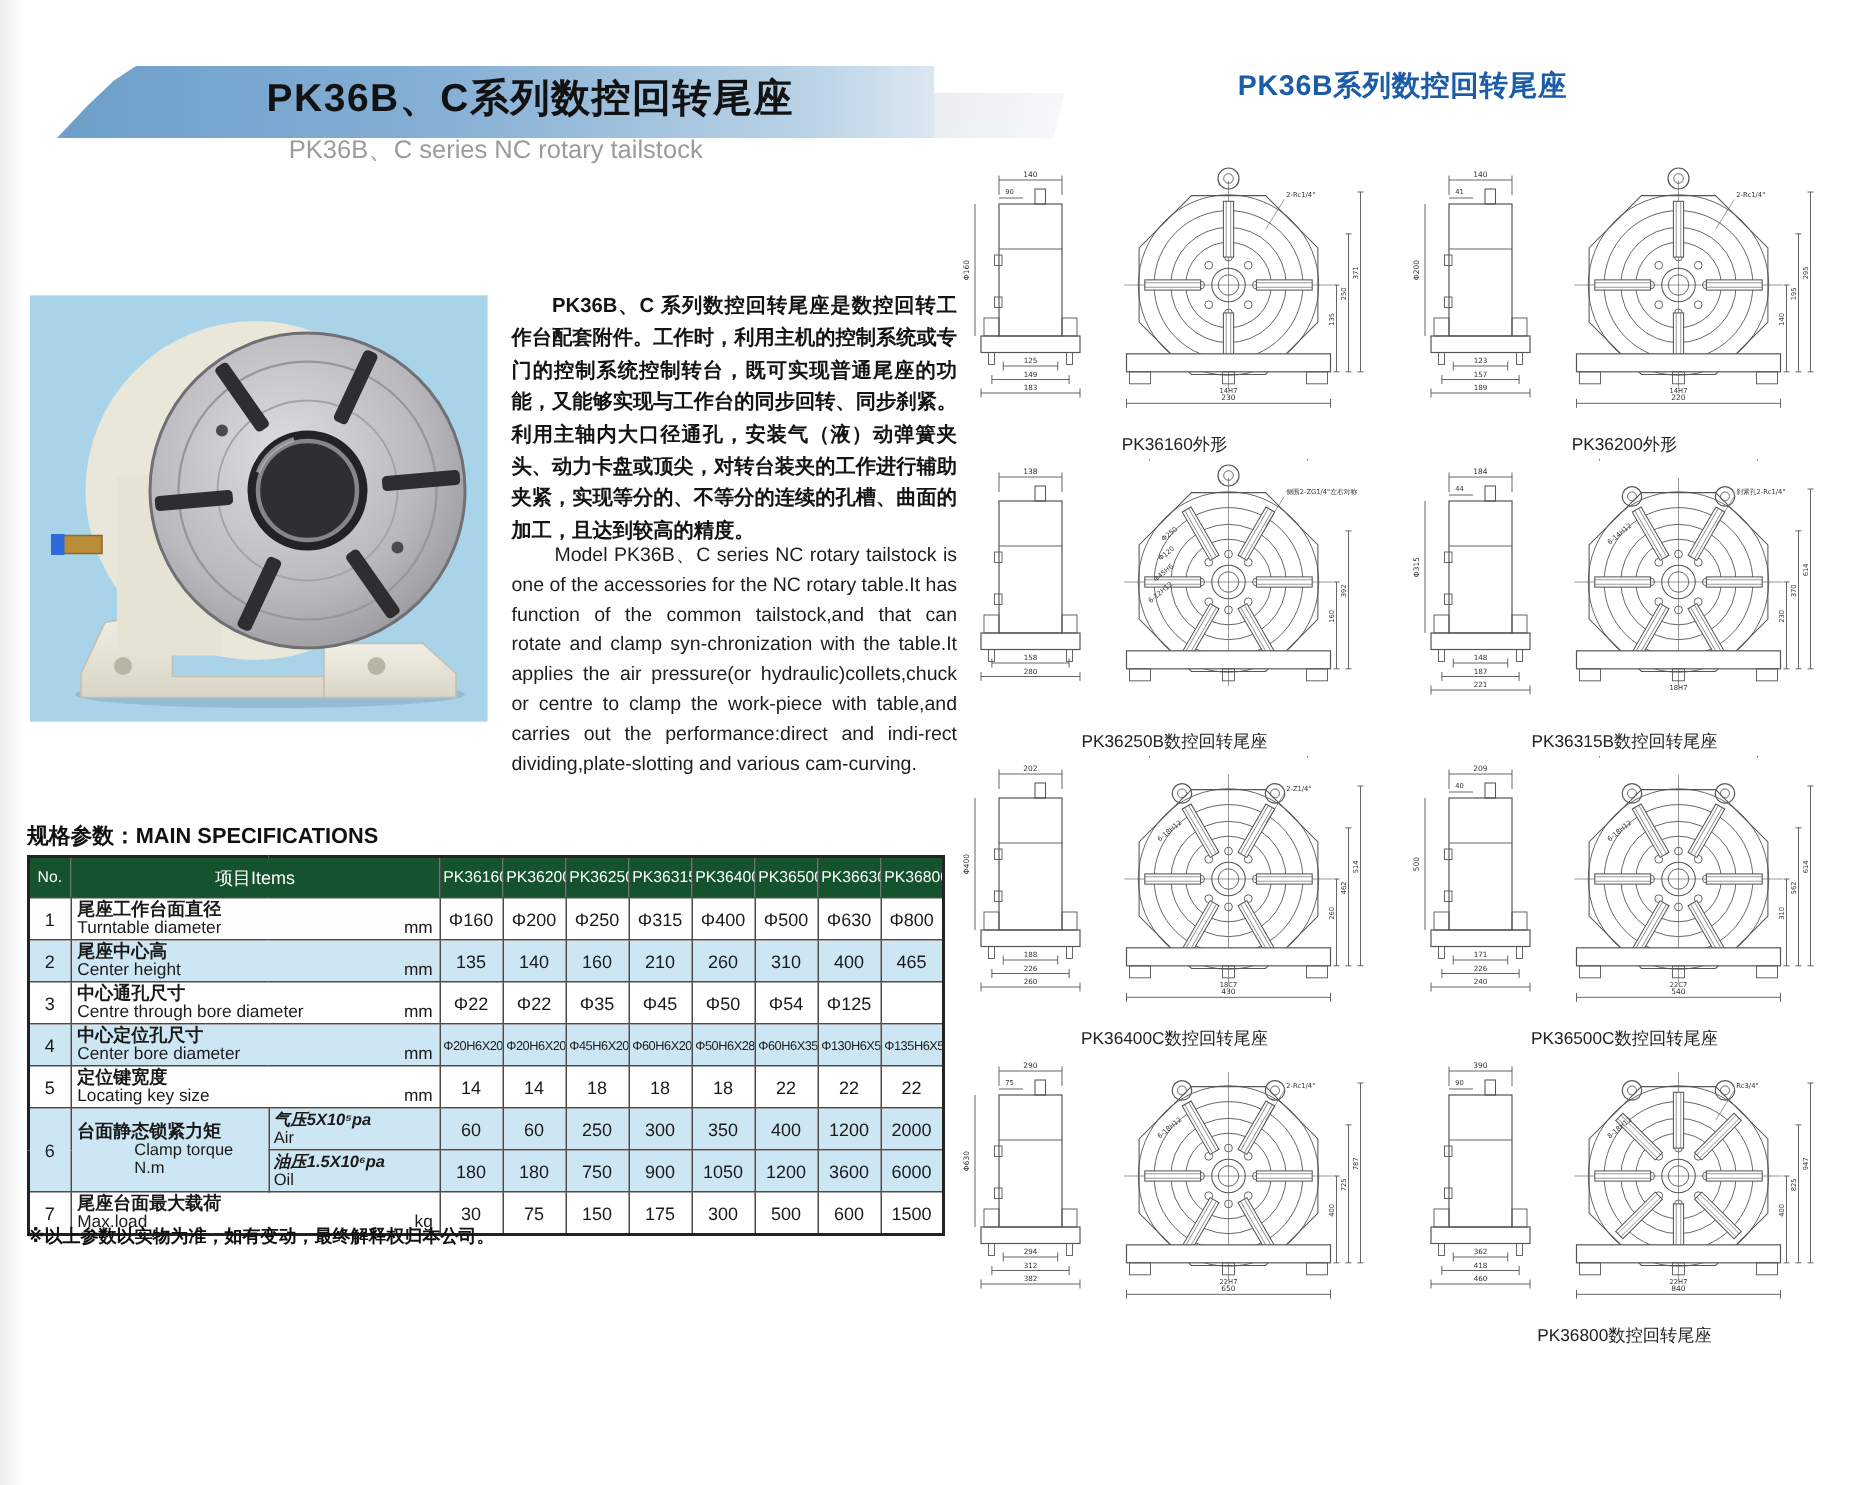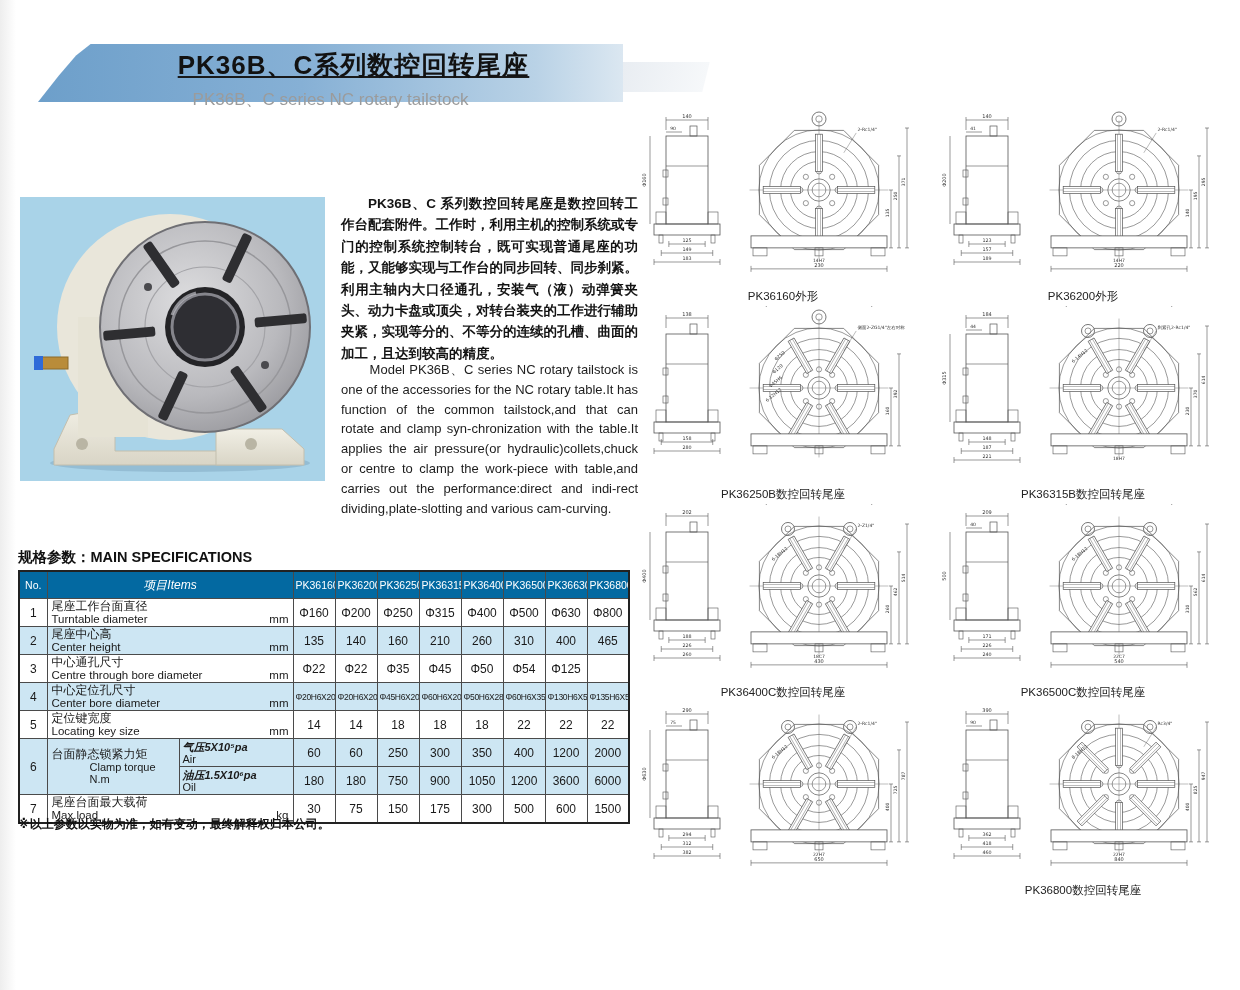--- a/index.html
+++ b/index.html
@@ -8,9 +8,9 @@
   .edge{position:absolute;left:0;top:0;width:16px;height:100%;
         background:linear-gradient(90deg,#e2e2e2,#ffffff);opacity:.6;}
   
-  .band{position:absolute;left:38px;top:44px;width:585px;height:58px;
+  .band{position:absolute;left:38px;top:44px;width:585px;height:48px;
         background:linear-gradient(90deg,#6d9fca 0%,#86b0d5 45%,#b9d2e6 85%,#dbe7f1 100%);
-        clip-path:polygon(9% 0,100% 0,100% 100%,0% 100%,3.5% 55%,6.5% 20%);text-decoration:underline;}
+        clip-path:polygon(9% 0,100% 0,100% 100%,0% 100%,3.5% 55%,6.5% 20%);}
   .band-tail{position:absolute;left:556px;top:62px;width:150px;height:30px;
         background:linear-gradient(90deg,#dfe5ec,#f6f8fa);transform:skewX(-14deg);}
   .band span{display:block;line-height:42px;text-align:center;padding-left:46px;

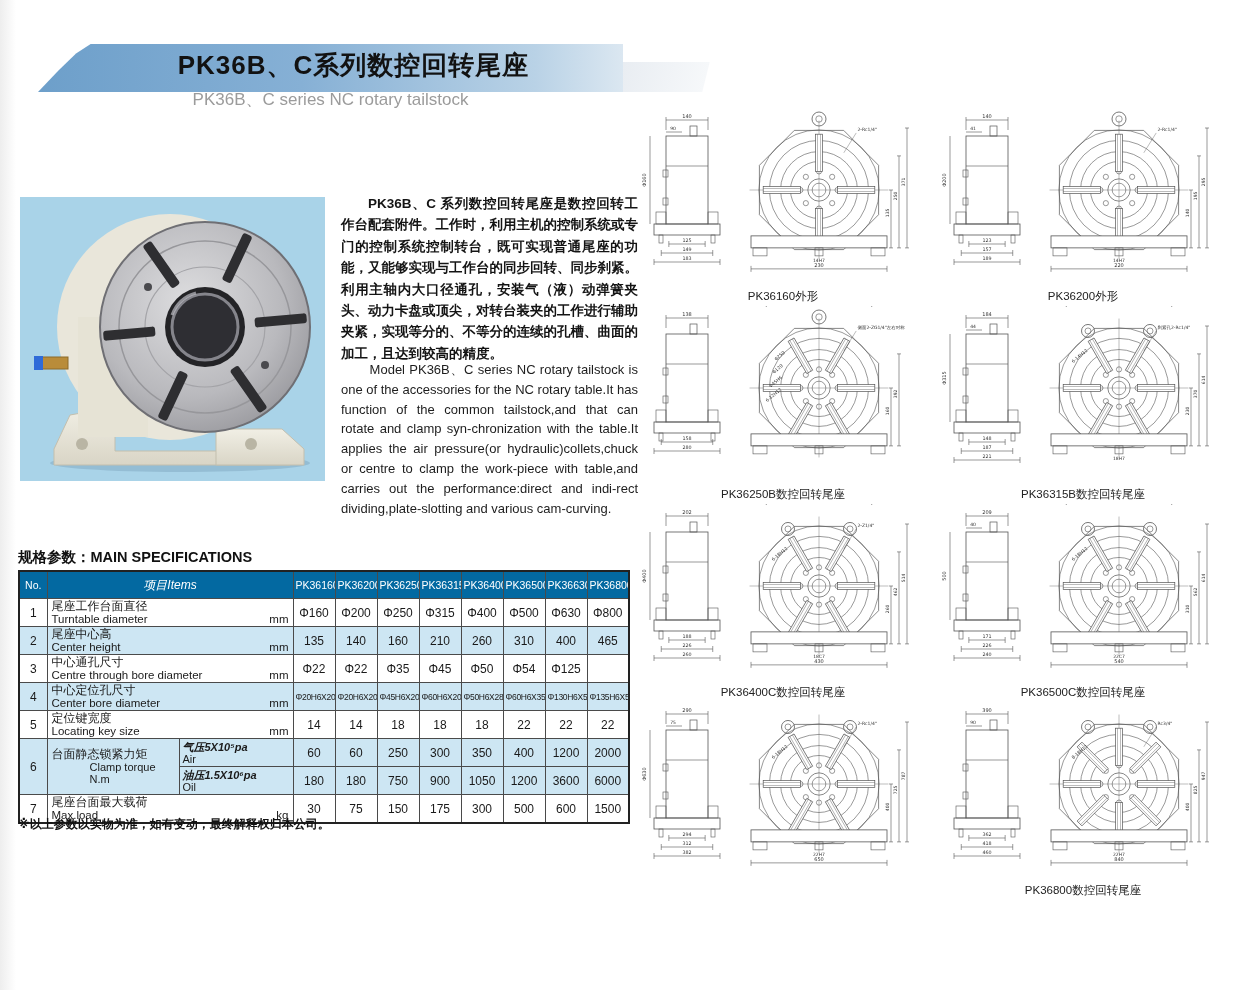--- a/index.html
+++ b/index.html
@@ -298,6 +298,7 @@
     </table>
   <div class="footnote">※以上参数以实物为准，如有变动，最终解释权归本公司。</div>
 
+  <div class="r-title">PK36B系列数控回转尾座</div>
   <div id="sketches">
       <div class="sk-cell"><svg width="298" height="180" viewBox="0 0 298 180">
           <rect x="32" y="28" width="42" height="88" fill="none" stroke="#555" stroke-width="0.8"></rect>

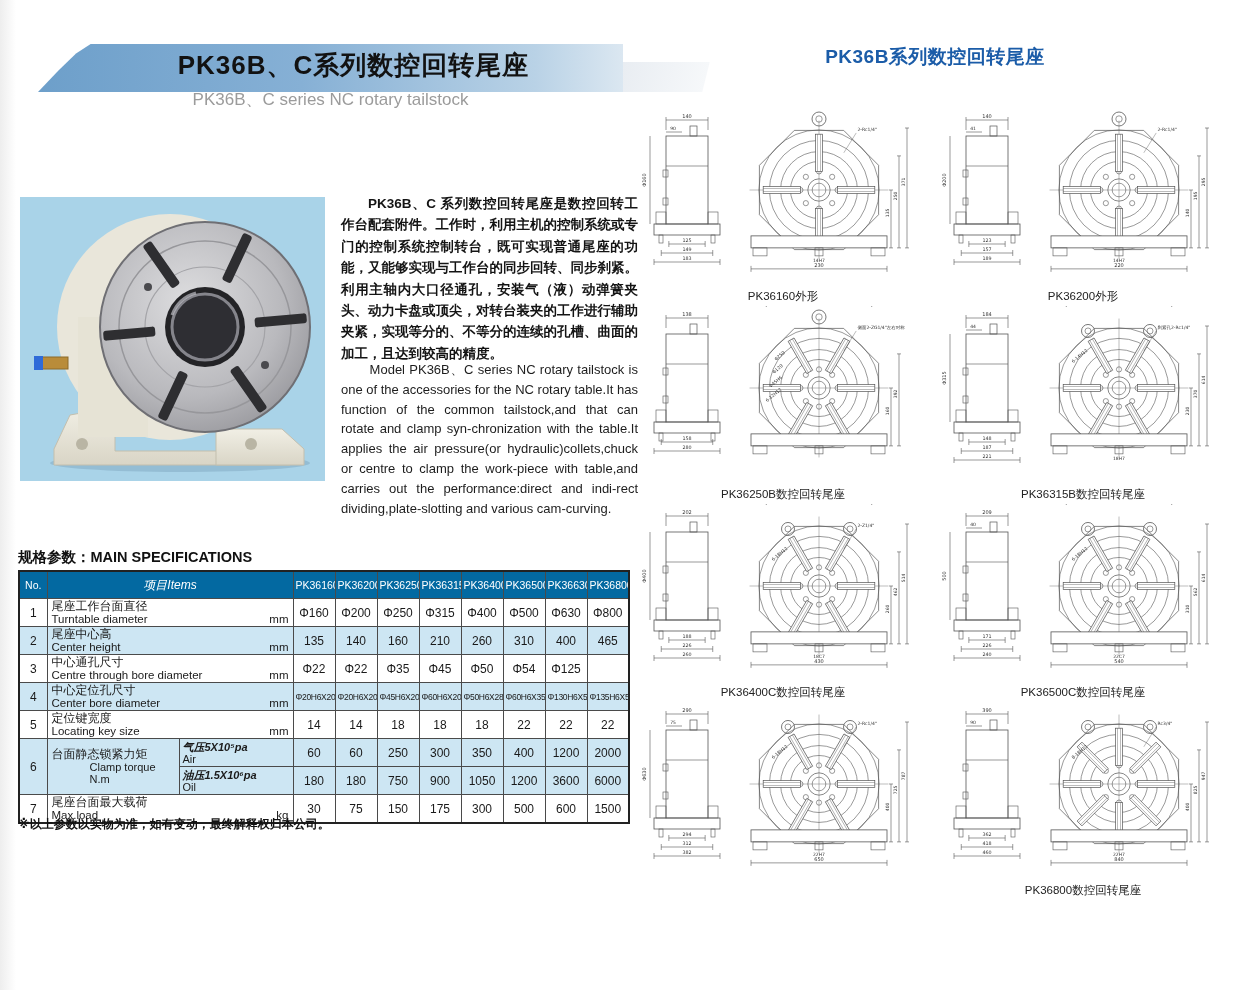--- a/index.html
+++ b/index.html
@@ -29,7 +29,7 @@
   #spec-table{position:absolute;left:18px;top:570px;width:612px;border-collapse:collapse;
         table-layout:fixed;border:2px solid #222;}
   #spec-table td,#spec-table th{border:1px solid #4a4a4a;padding:0 2px;overflow:hidden;}
-  #spec-table th{background:#0369a1;color:#fff;font-size:10.5px;font-weight:400;height:26px;}
+  #spec-table th{background:#14532d;color:#fff;font-size:10.5px;font-weight:400;height:26px;}
   #spec-table th.items{font-size:12px;font-style:italic;}
   #spec-table td{font-size:12px;text-align:center;height:25px;background:#fff;}
   #spec-table tr.alt td{background:#cde6f3;}

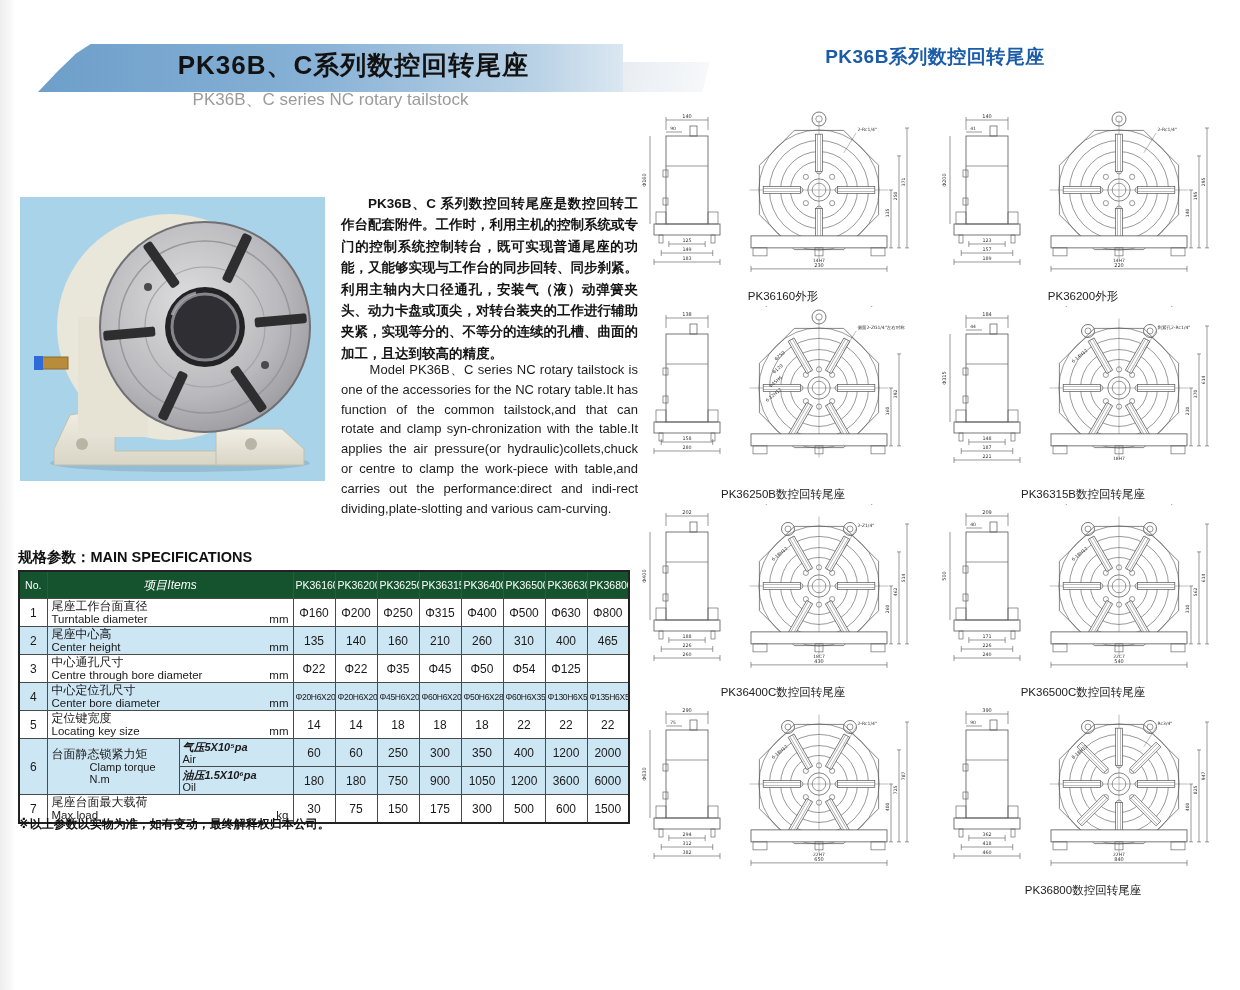--- a/index.html
+++ b/index.html
@@ -30,7 +30,7 @@
         table-layout:fixed;border:2px solid #222;}
   #spec-table td,#spec-table th{border:1px solid #4a4a4a;padding:0 2px;overflow:hidden;}
   #spec-table th{background:#14532d;color:#fff;font-size:10.5px;font-weight:400;height:26px;}
-  #spec-table th.items{font-size:12px;font-style:italic;}
+  #spec-table th.items{font-size:12px;}
   #spec-table td{font-size:12px;text-align:center;height:25px;background:#fff;}
   #spec-table tr.alt td{background:#cde6f3;}
   #spec-table td.item{text-align:left;padding:1px 4px;}

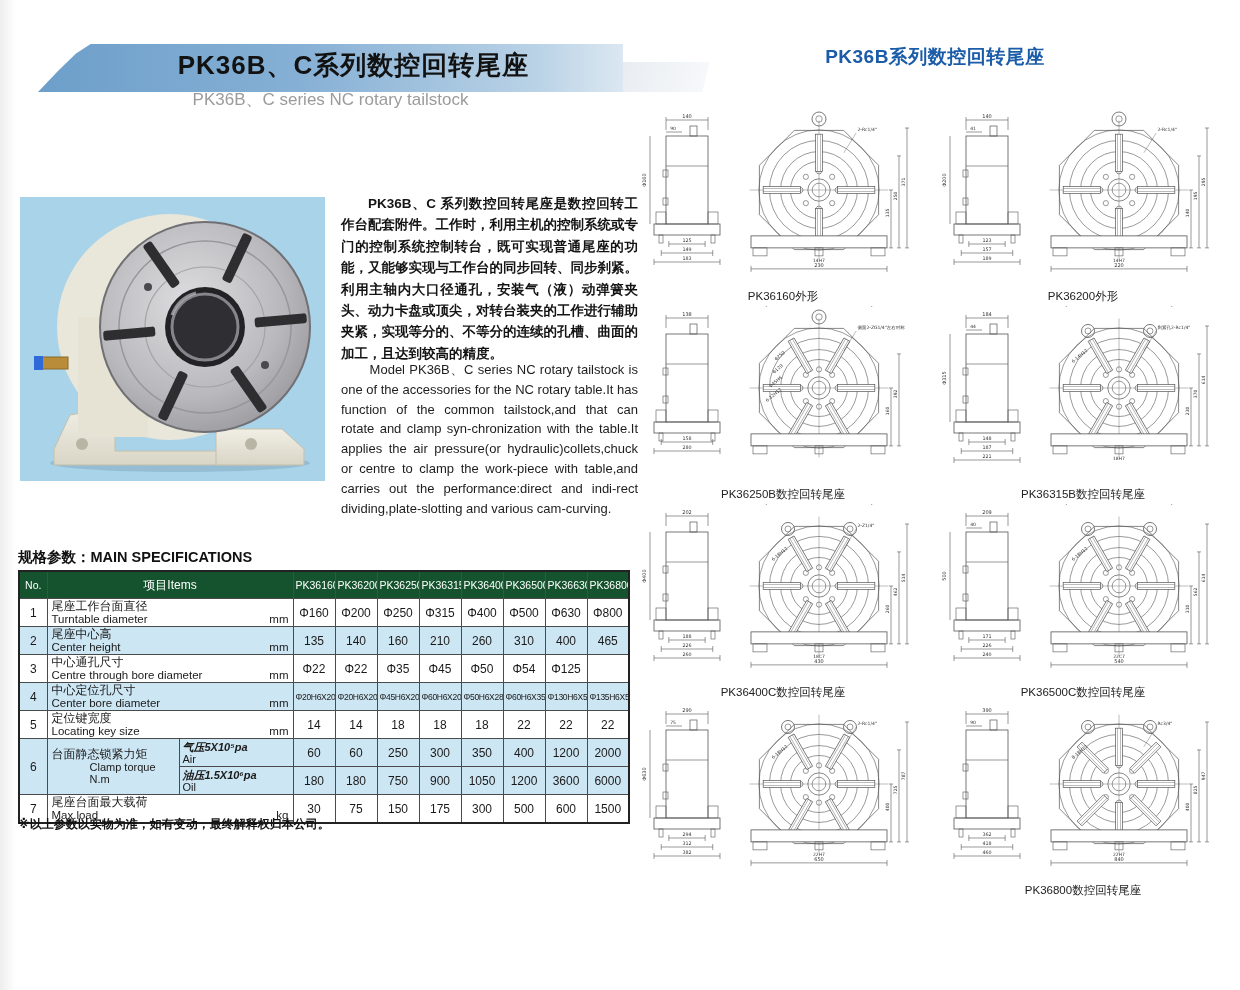--- a/index.html
+++ b/index.html
@@ -34,7 +34,7 @@
   #spec-table td{font-size:12px;text-align:center;height:25px;background:#fff;}
   #spec-table tr.alt td{background:#cde6f3;}
   #spec-table td.item{text-align:left;padding:1px 4px;}
-  #spec-table td.item .zh{font-weight:400;font-size:12px;line-height:13px;}
+  #spec-table td.item .zh{font-weight:700;font-size:12px;line-height:13px;}
   #spec-table td.item .en{font-size:11.5px;line-height:12px;display:flex;justify-content:space-between;}
   #spec-table td.sub{ text-align:left;padding:1px 3px;font-size:11px;line-height:12px;}
   #spec-table td.sub .zh{font-weight:700;font-style:italic;}

